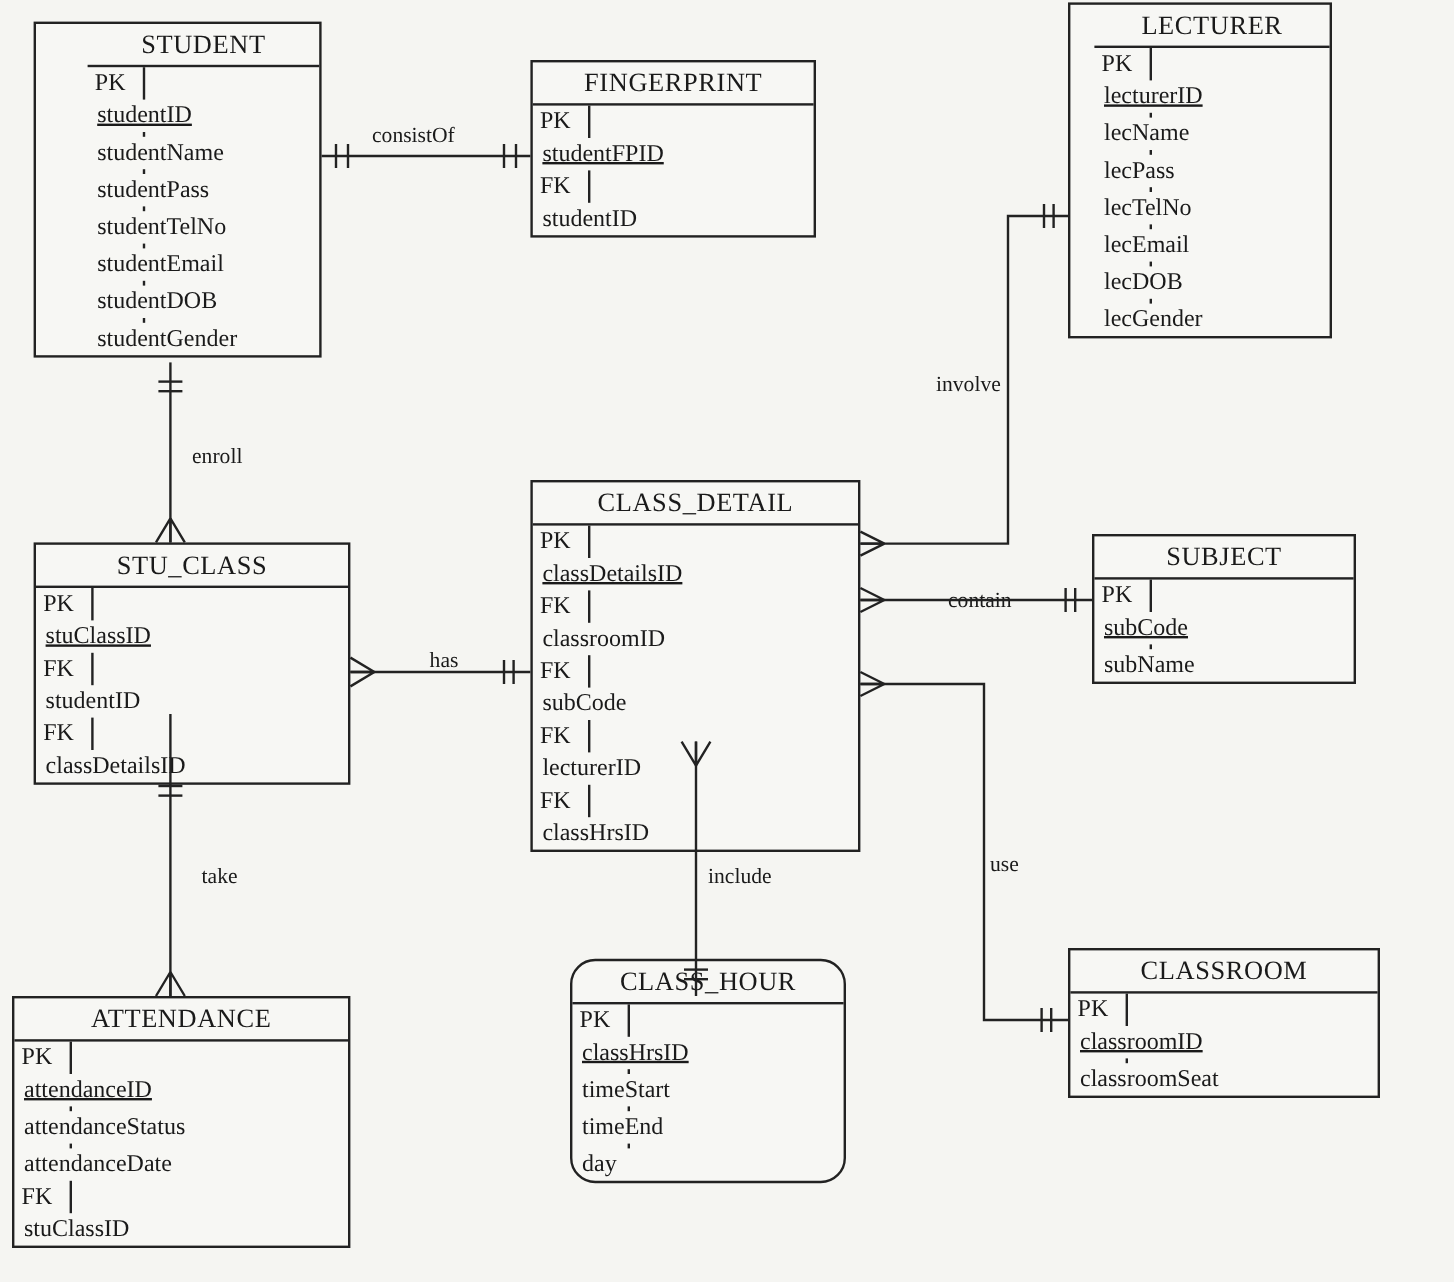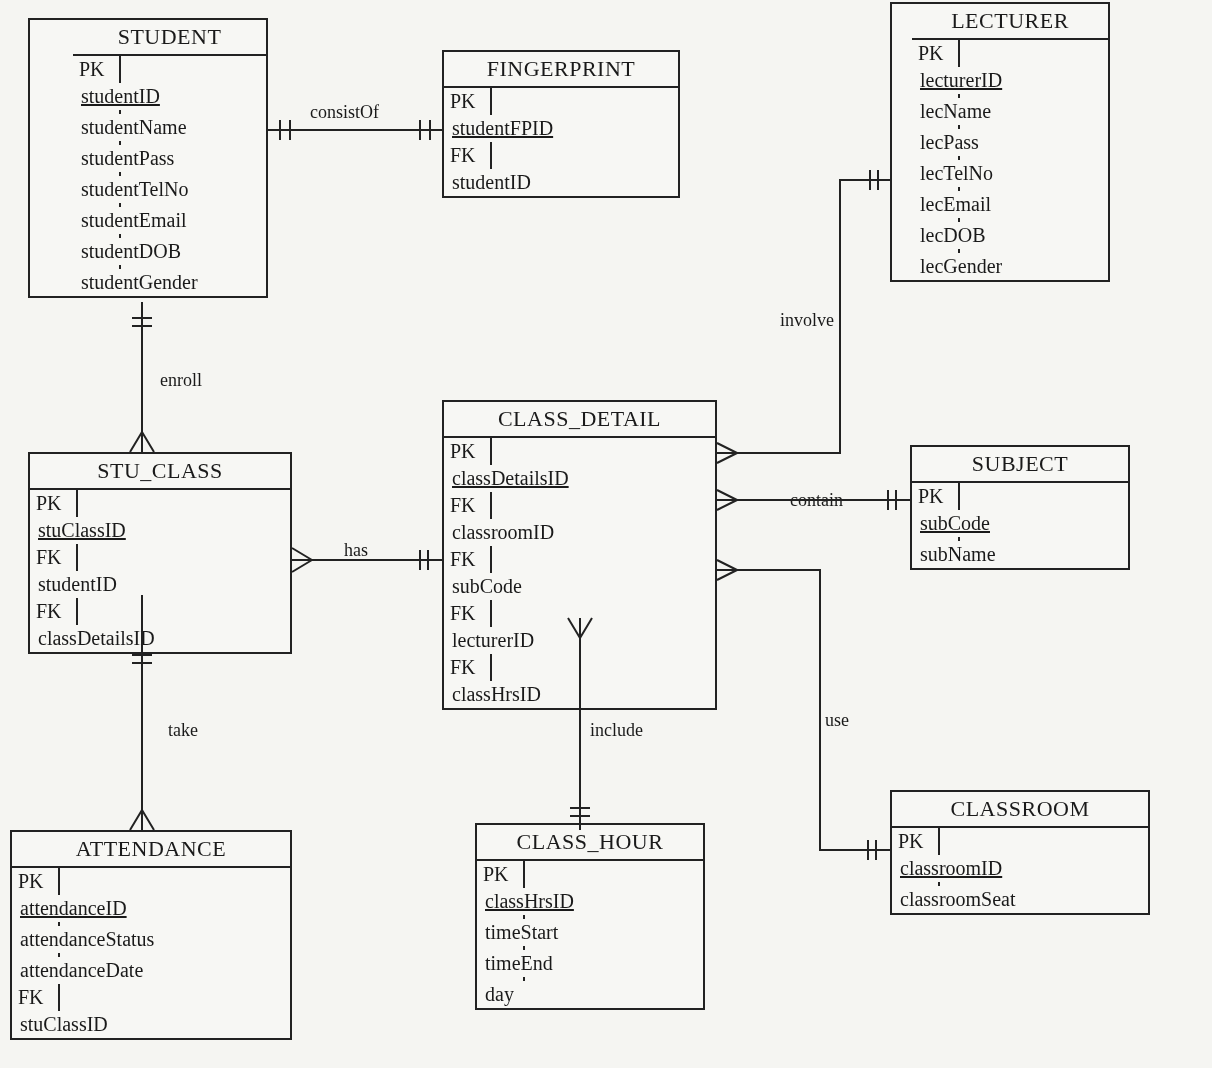--- a/index.html
+++ b/index.html
@@ -254,7 +254,7 @@
 
   <div class="label" style="left:310px; top:102px;">consistOf</div>
   <div class="label" style="left:160px; top:370px;">enroll</div>
-  <div class="label" style="left:344px; top:540px;">has</div>
+  <div class="label" style="left:358px; top:540px;">has</div>
   <div class="label" style="left:168px; top:720px;">take</div>
   <div class="label" style="left:780px; top:310px;">involve</div>
   <div class="label" style="left:790px; top:490px;">contain</div>

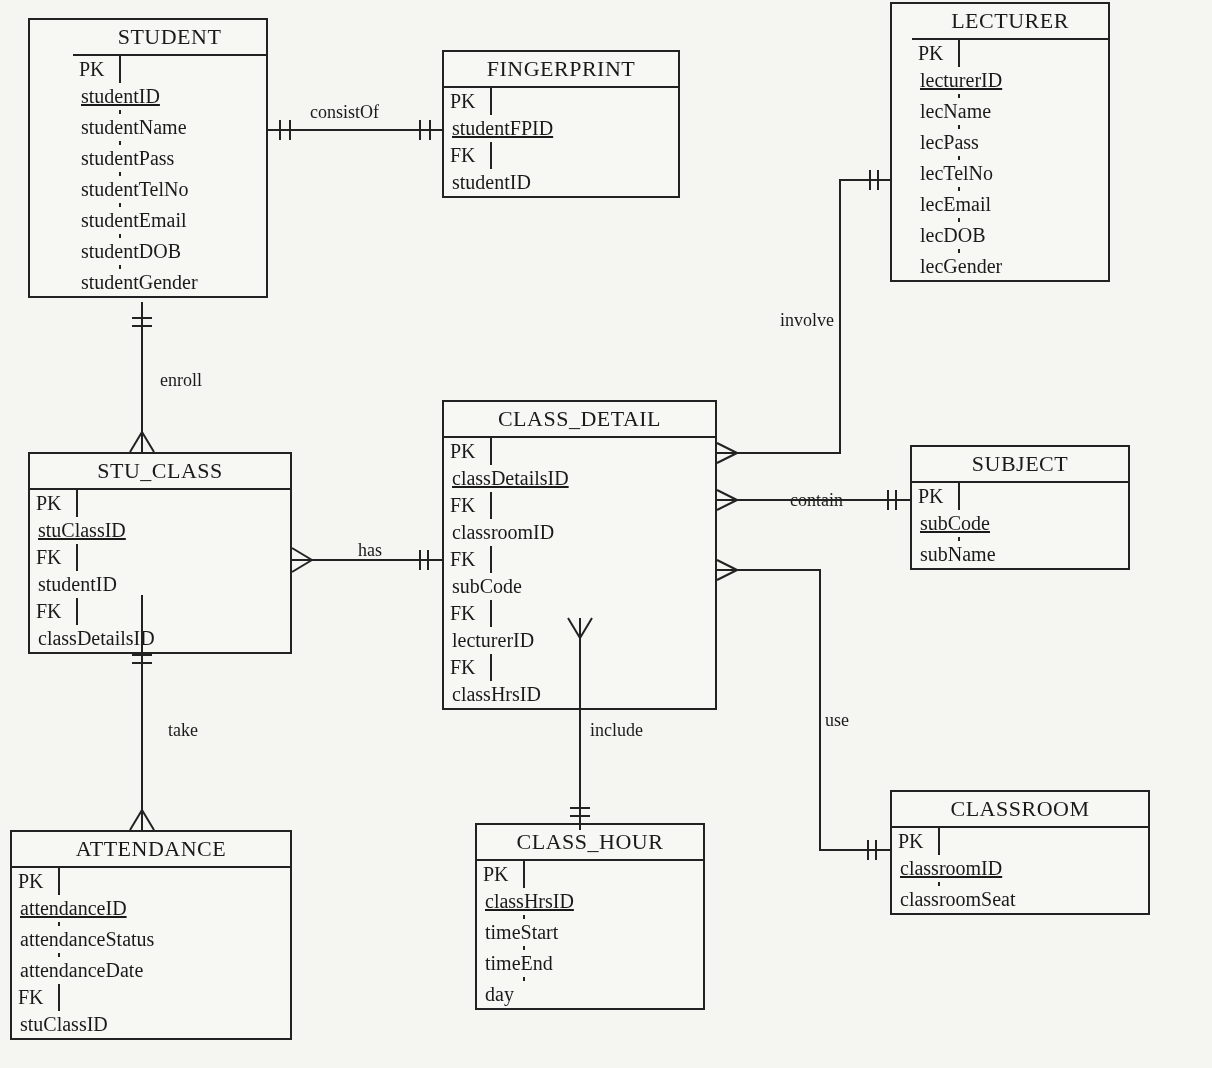--- a/index.html
+++ b/index.html
@@ -220,7 +220,7 @@
       </div>
   </div>
 
-  <div class="entity" style="left:475px; top:823px; width:230px;">
+  <div class="entity" style="left:475px; top:799px; width:230px;border-radius:21px;">
     <div class="entity-title">CLASS_HOUR</div>
     <div class="attr-row">
         <div class="key-col">PK</div>

